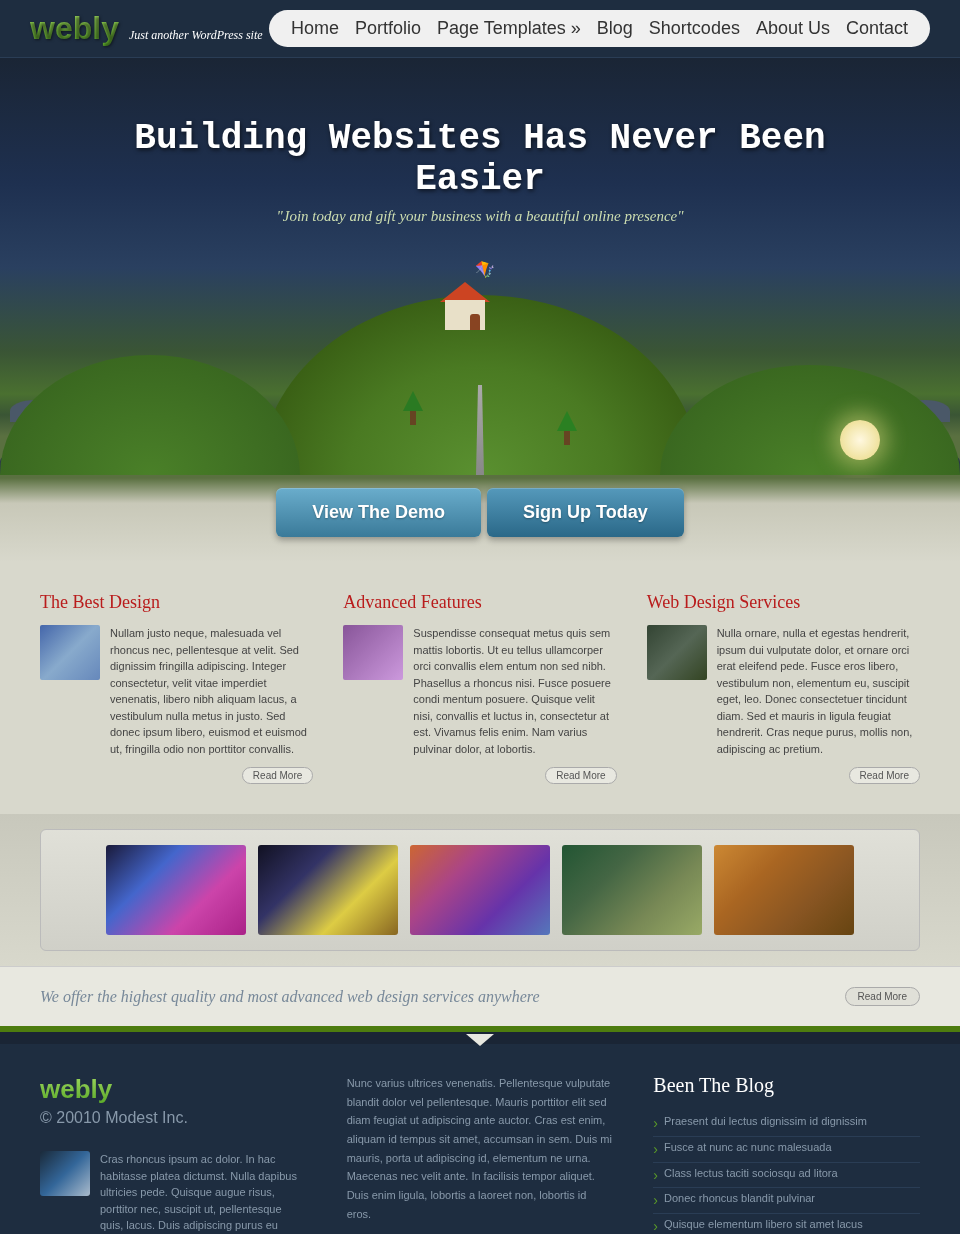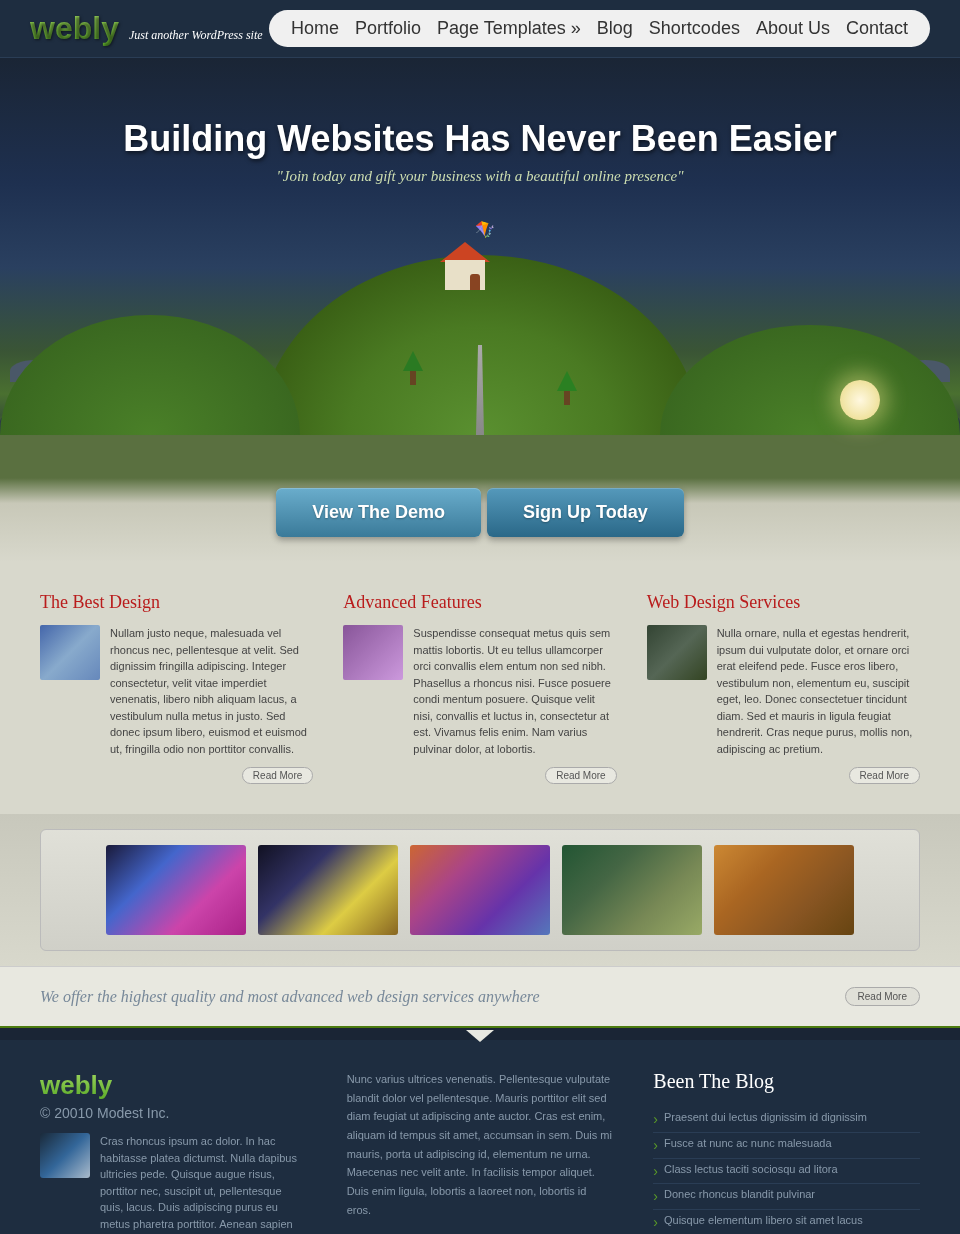--- a/index.html
+++ b/index.html
@@ -52,7 +52,7 @@
       min-height: 420px;
     }
     .hero-text { text-align: center; padding: 20px 60px; position: relative; z-index: 5; }
-    .hero-title { font-size: 36px; color: #fff; font-weight: bold; font-family: Liberation Sans, sans-serif; text-shadow: 1px 2px 4px rgba(0,0,0,0.6); margin-bottom: 8px; }
+    .hero-title { font-size: 36px; color: #fff; font-weight: bold; font-family: Liberation Mono, monospace; text-shadow: 1px 2px 4px rgba(0,0,0,0.6); margin-bottom: 8px; }
     .hero-subtitle { font-size: 15px; color: #ccddb0; font-style: italic; }
 
     .landscape {

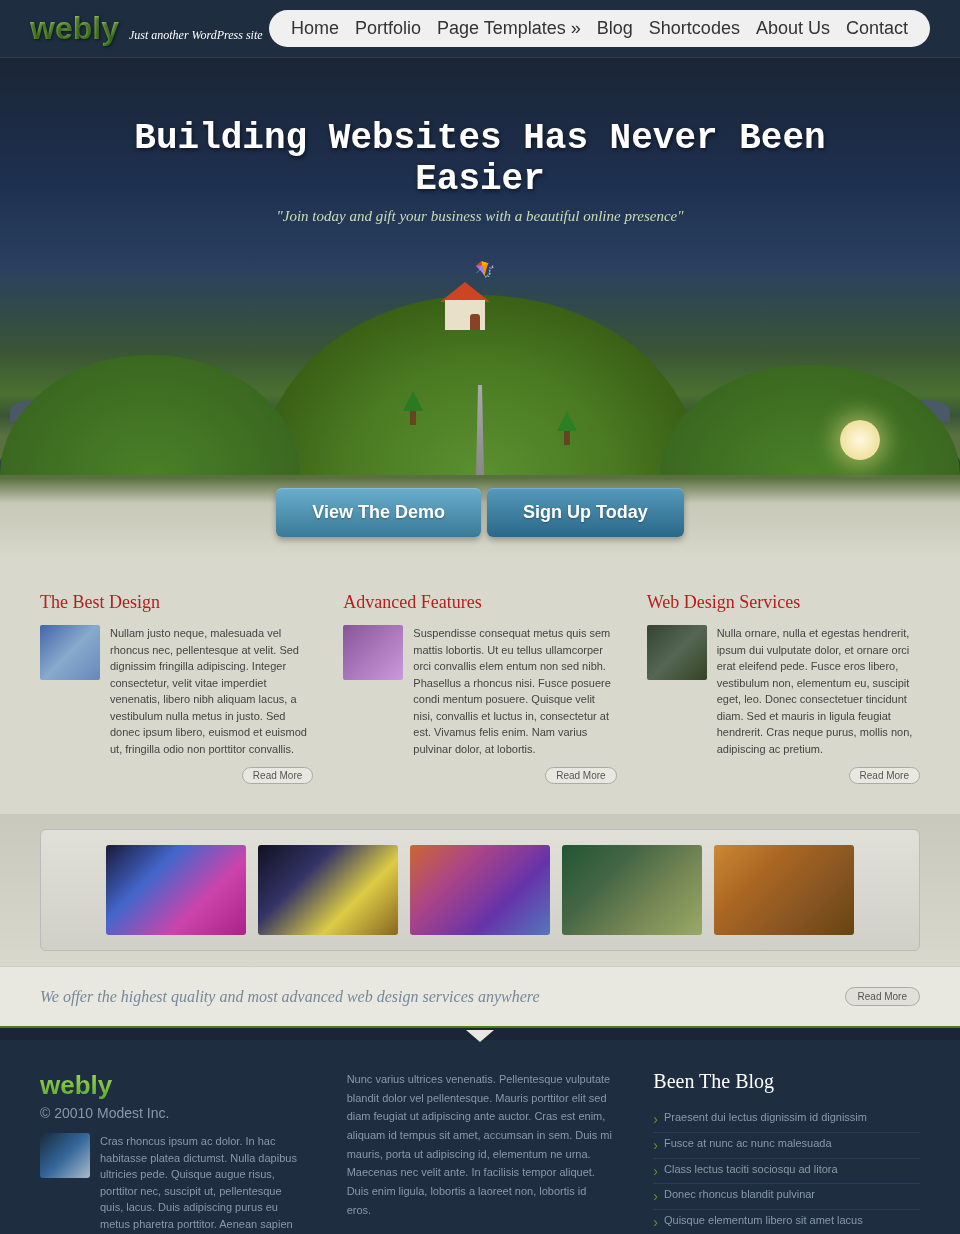--- a/index.html
+++ b/index.html
@@ -288,7 +288,7 @@
       align-items: center;
       justify-content: space-between;
       border-top: 1px solid #ccc;
-      border-bottom: 2px solid #4d7c0f;
+      border-bottom: 6px solid #4d7c0f;
     }
     .banner-text { font-size: 16px; color: #778899; font-family: Georgia, serif; font-style: italic; flex: 1; }
     .banner-read-more {

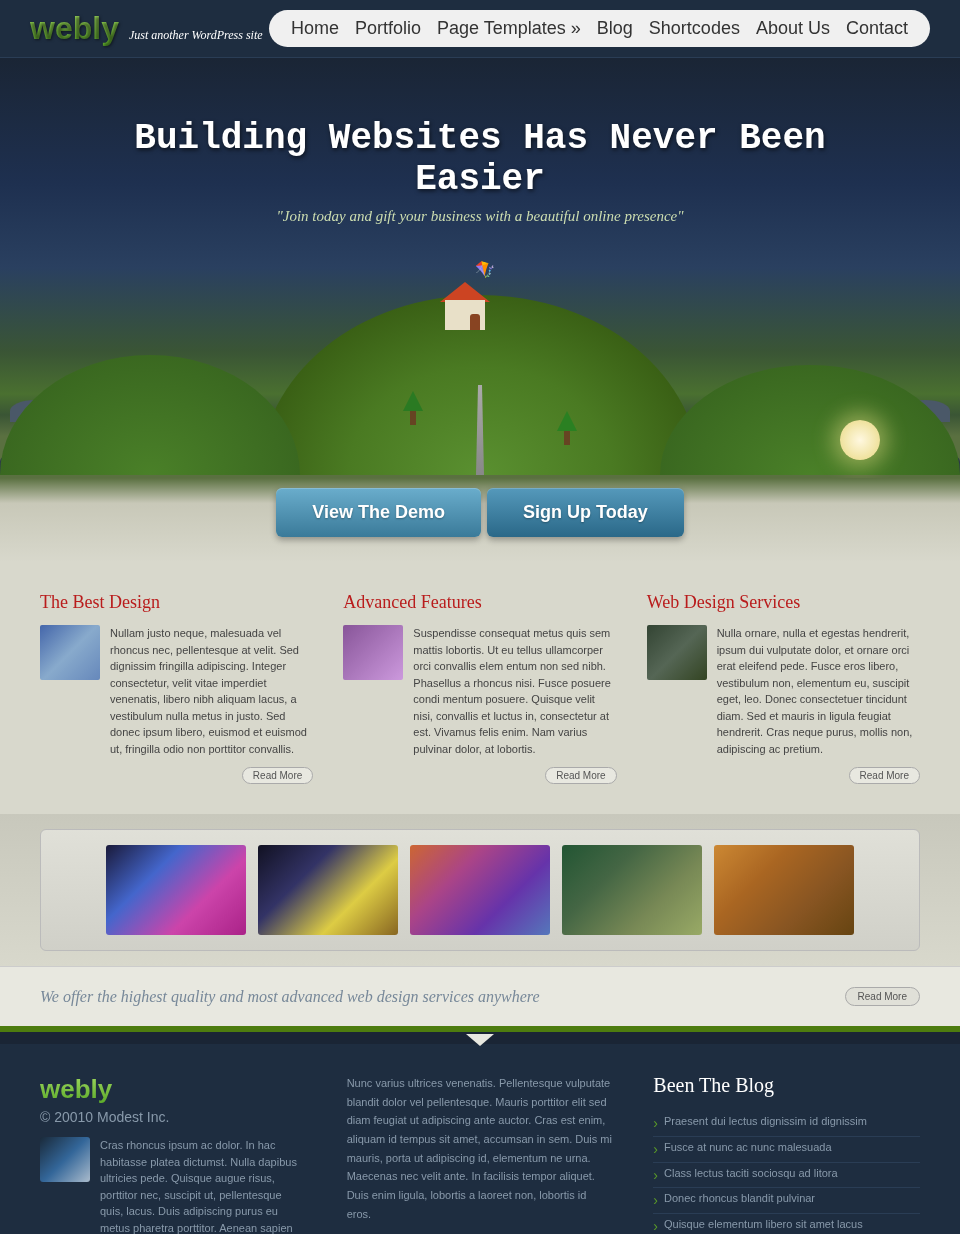--- a/index.html
+++ b/index.html
@@ -323,7 +323,7 @@
       -webkit-text-fill-color: transparent;
       background-clip: text;
     }
-    .footer-copyright { font-size: 14px; color: #8899aa; margin: 4px 0 12px; font-family: Arial, sans-serif; }
+    .footer-copyright { font-size: 16px; color: #8899aa; margin: 4px 0 24px; font-family: Arial, sans-serif; }
     .footer-content-row { display: flex; gap: 10px; align-items: flex-start; }
     .footer-thumb {
       width: 50px;

